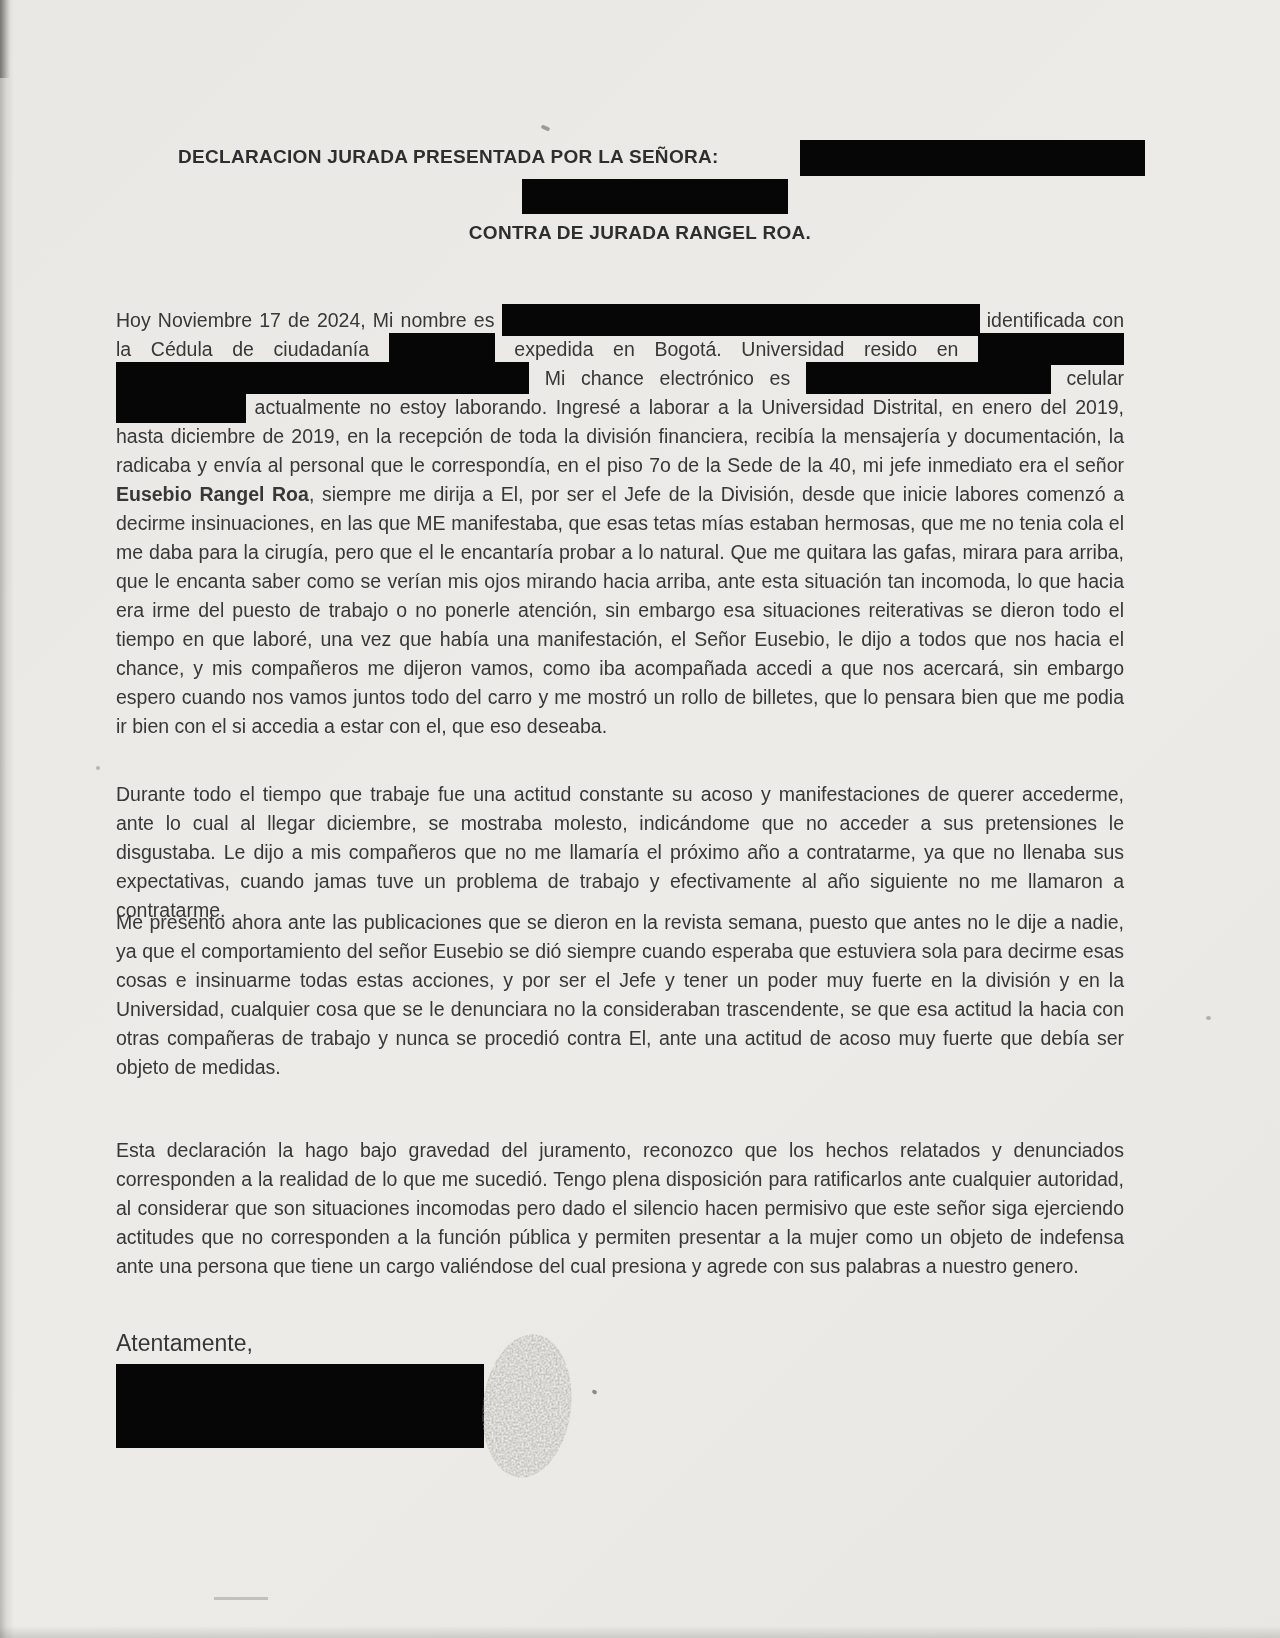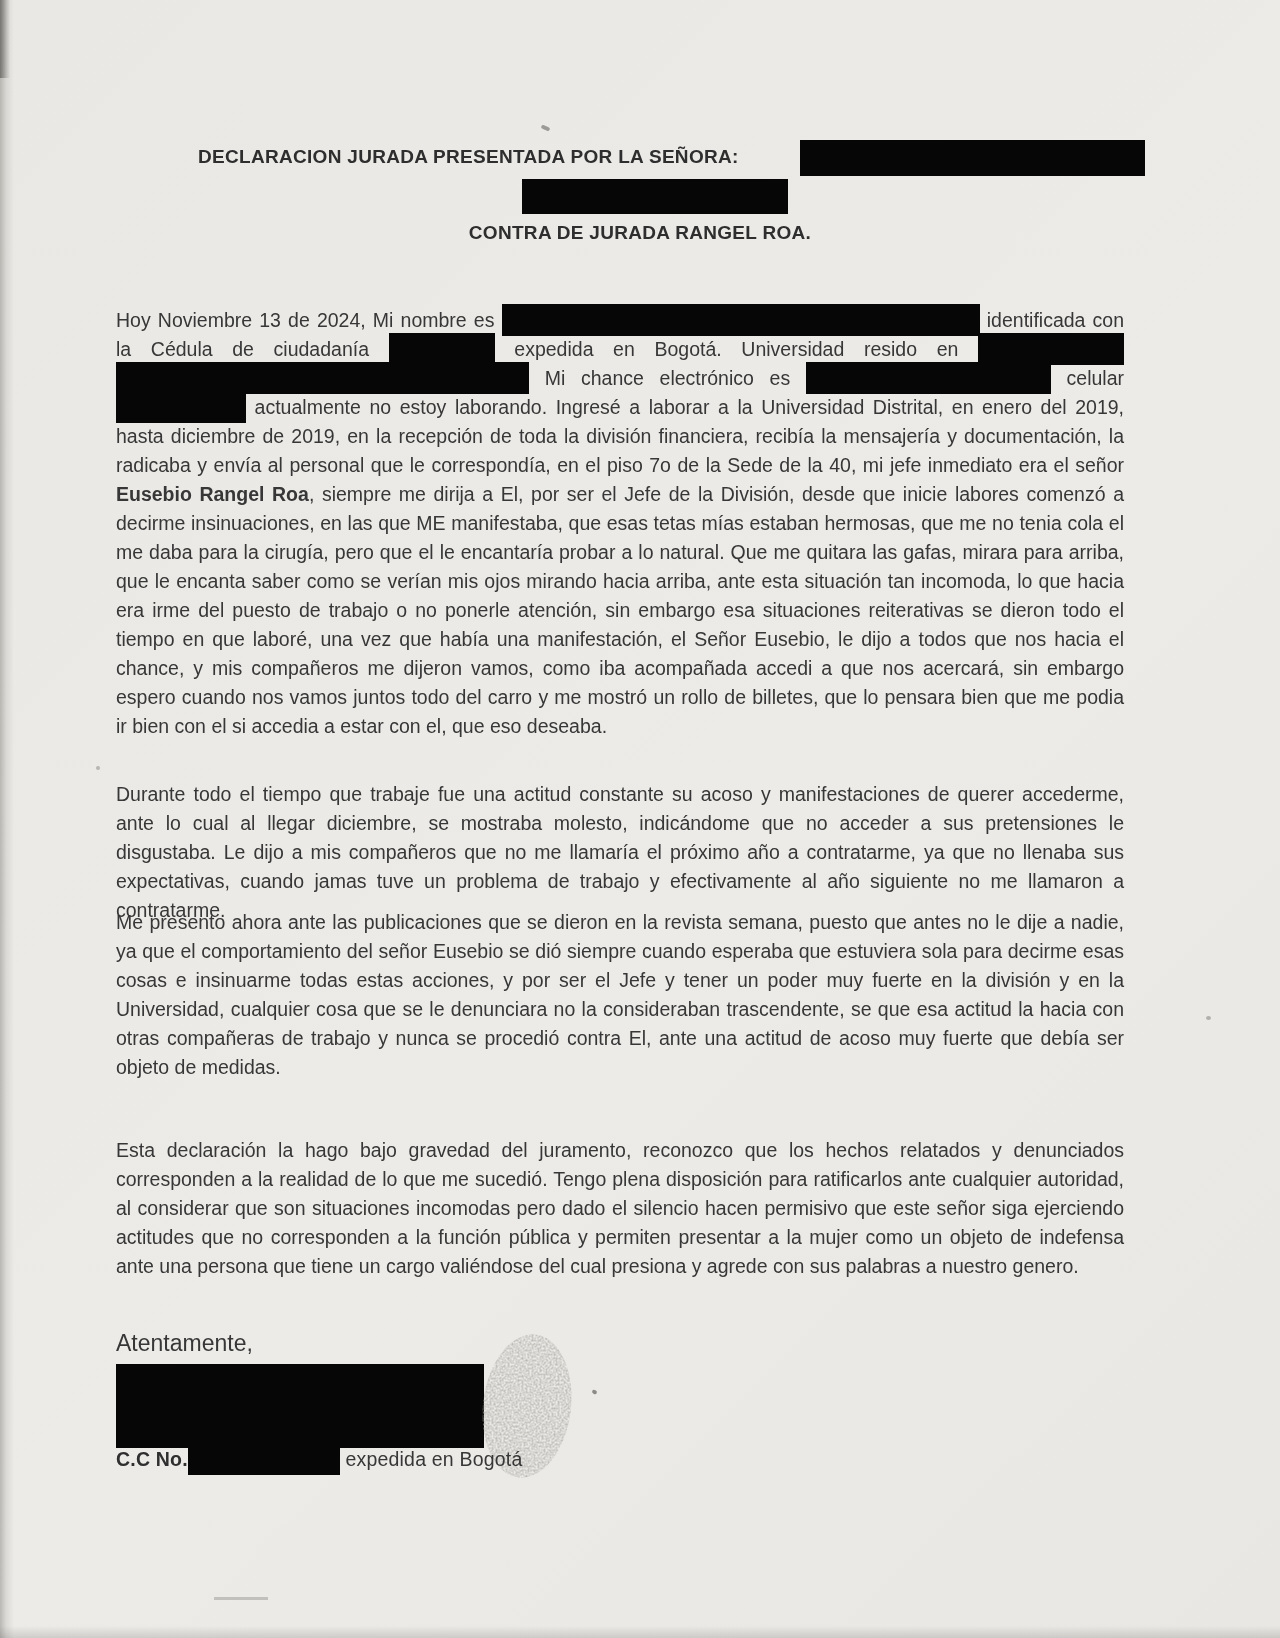--- a/index.html
+++ b/index.html
@@ -32,7 +32,7 @@
 
   
   .title1{position:absolute;left:178px;top:146px;font-size:19px;font-weight:bold;
-    letter-spacing:0.3px;color:#2e2e2e;white-space:nowrap;margin-left:20px;}
+    letter-spacing:0.3px;color:#2e2e2e;white-space:nowrap;}
   .title2{position:absolute;left:0;top:222px;width:100%;text-align:center;
     font-size:19px;font-weight:bold;letter-spacing:0.3px;color:#2e2e2e;}
 

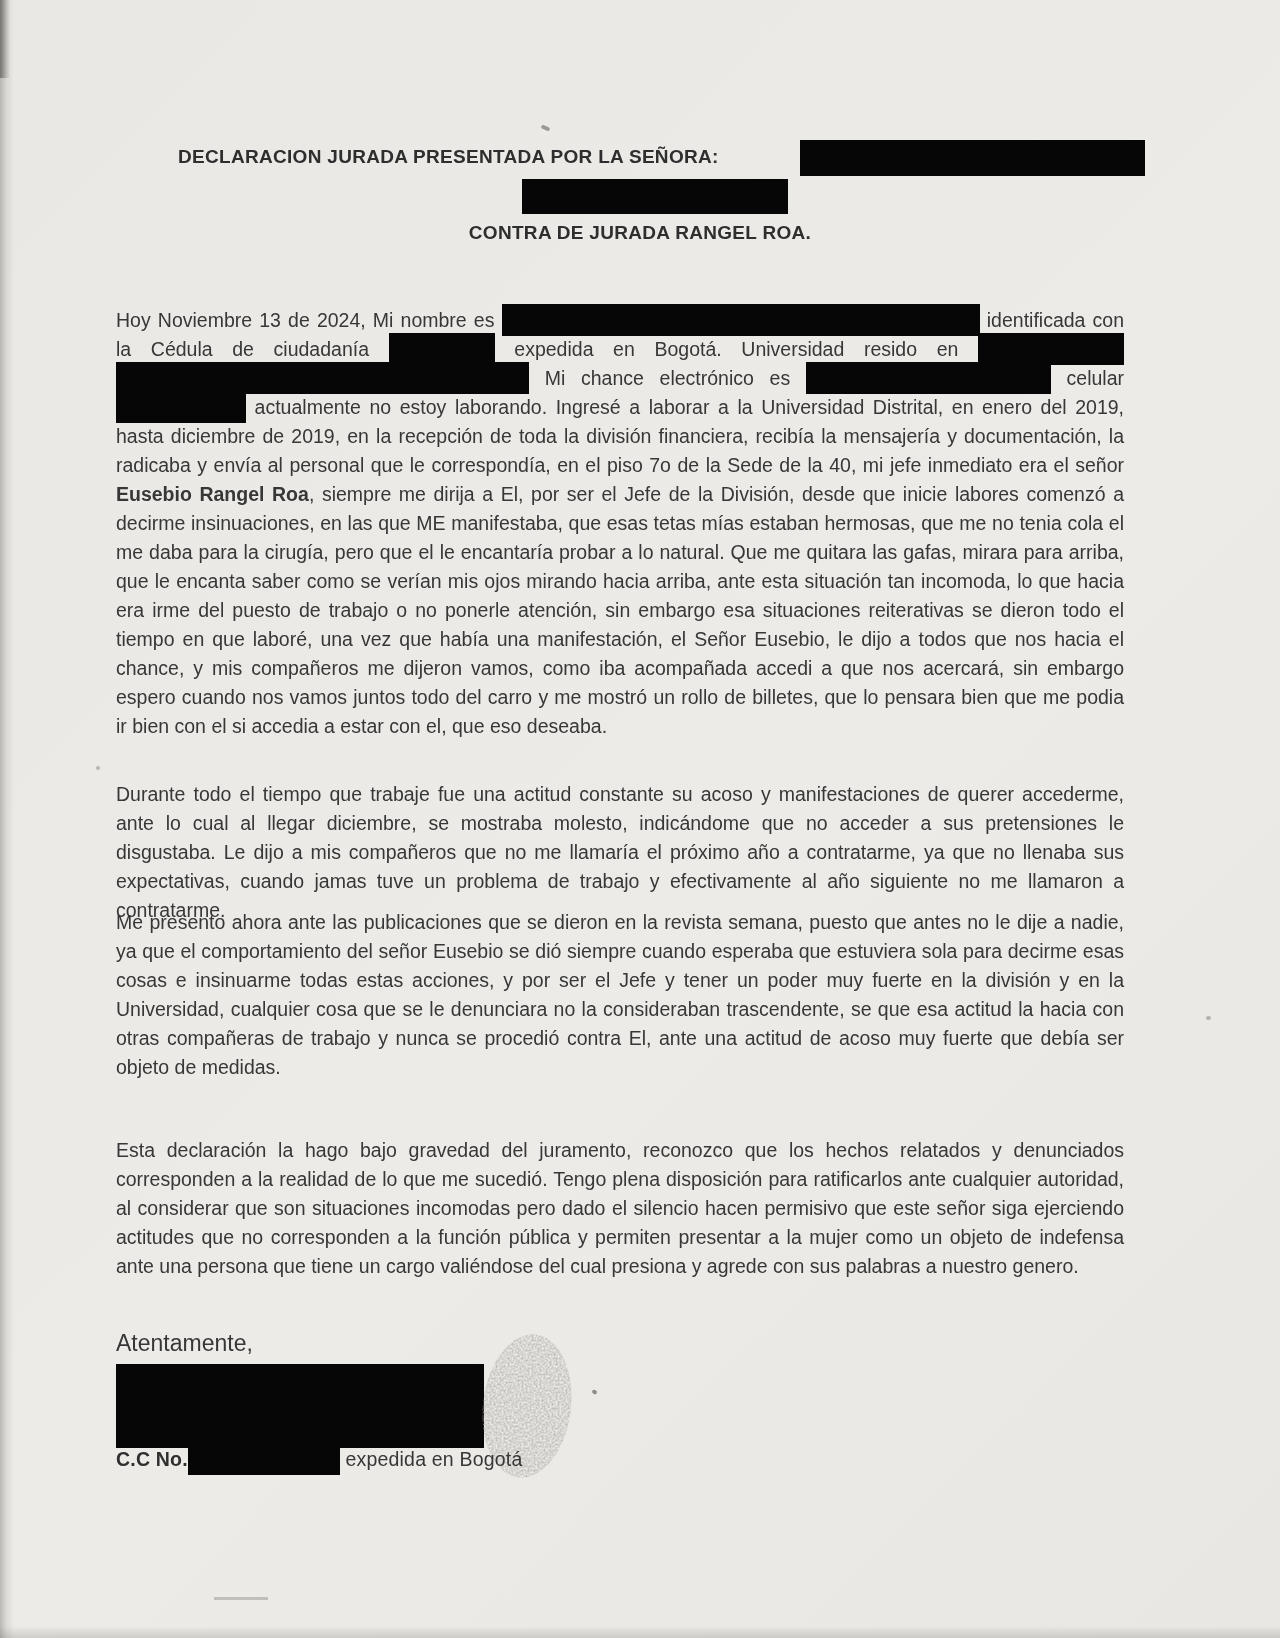--- a/index.html
+++ b/index.html
@@ -83,7 +83,7 @@
   </div>
 
   <div class="para p1">
-    <span>Hoy Noviembre 13  de 2024, Mi nombre es</span>
+    <span>Hoy Noviembre 17  de 2024, Mi nombre es</span>
     <span class="rd" style="width:478px"></span>
     <span>identificada con la Cédula de ciudadanía</span>
     <span class="rd" style="width:106px"></span>

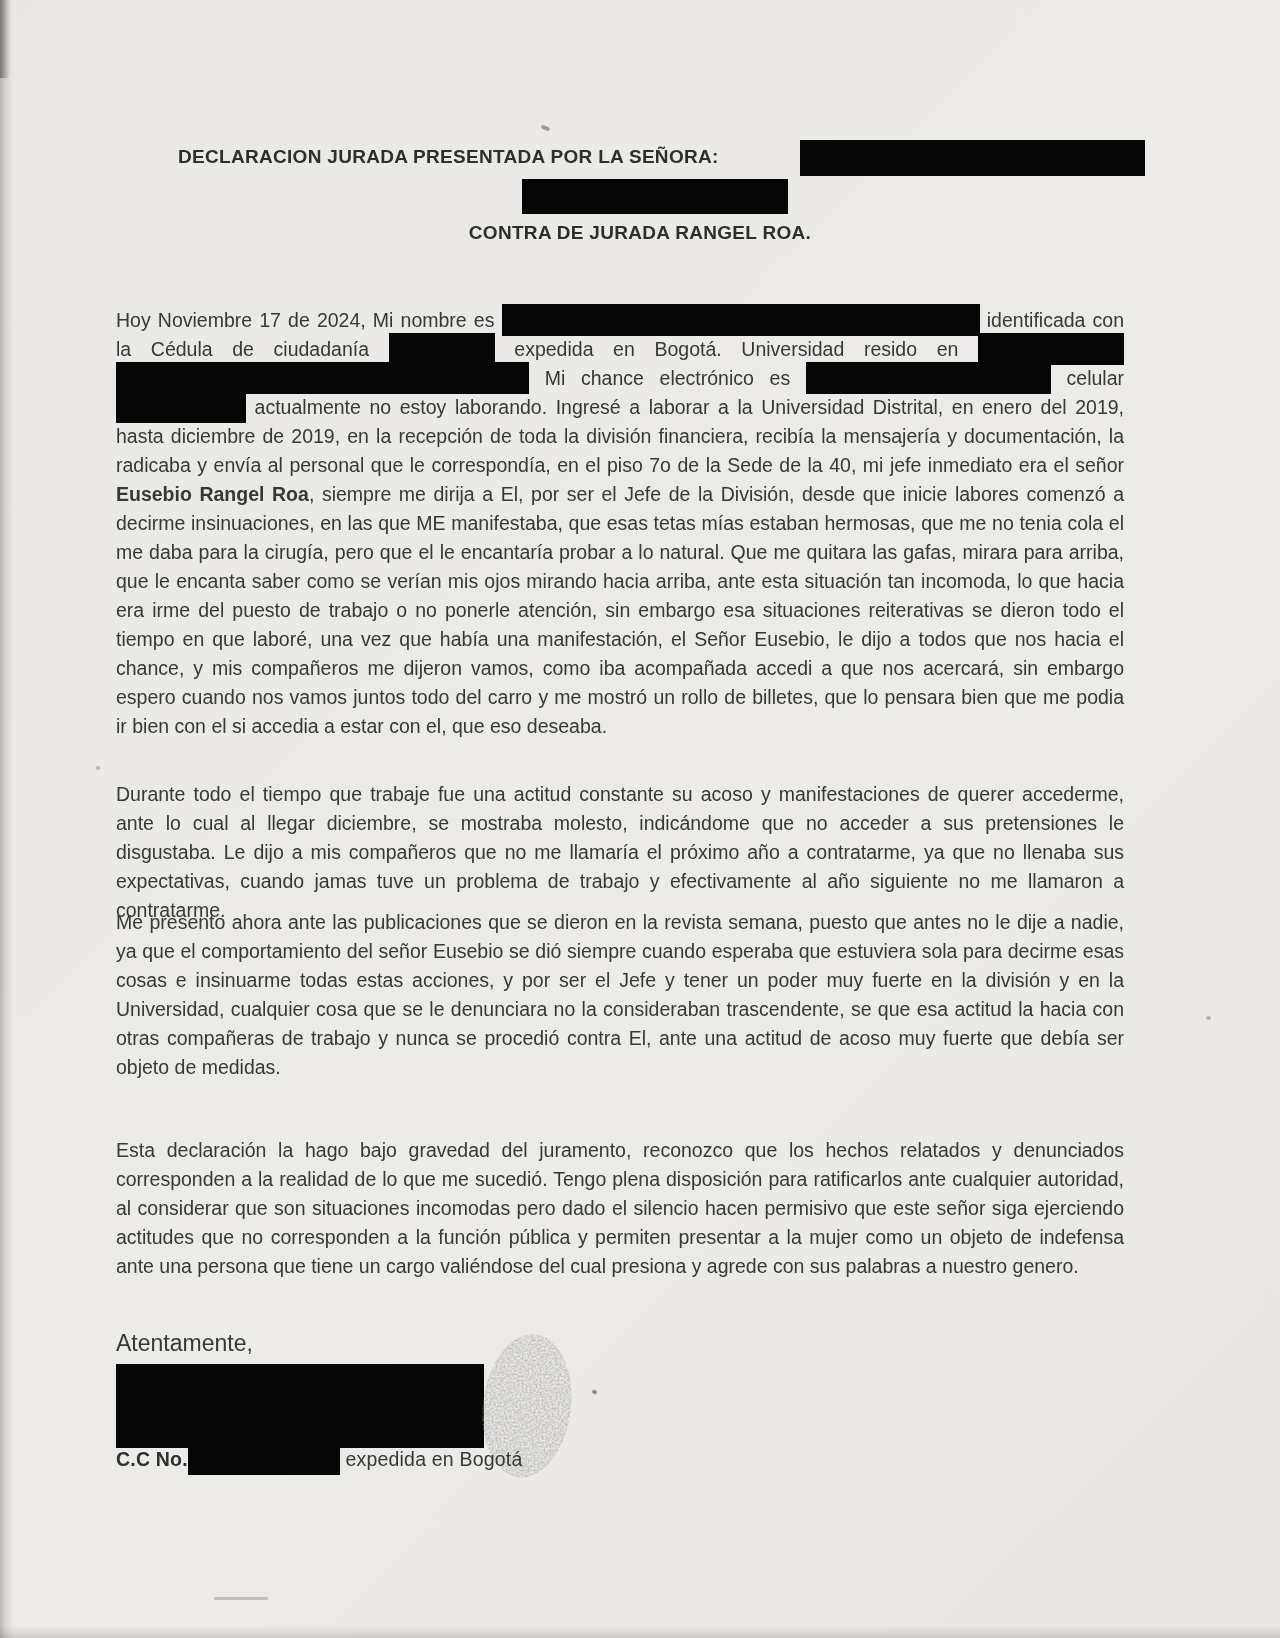--- a/index.html
+++ b/index.html
@@ -121,10 +121,6 @@
   </svg>
   <div class="artifact a-dot3"></div>
 
-  <div class="ccline">
-    <span>C.C No.</span><span class="rd ccbar"></span>
-    <span class="suffix">expedida en Bogotá</span>
-  </div>
 
 </div>
 

